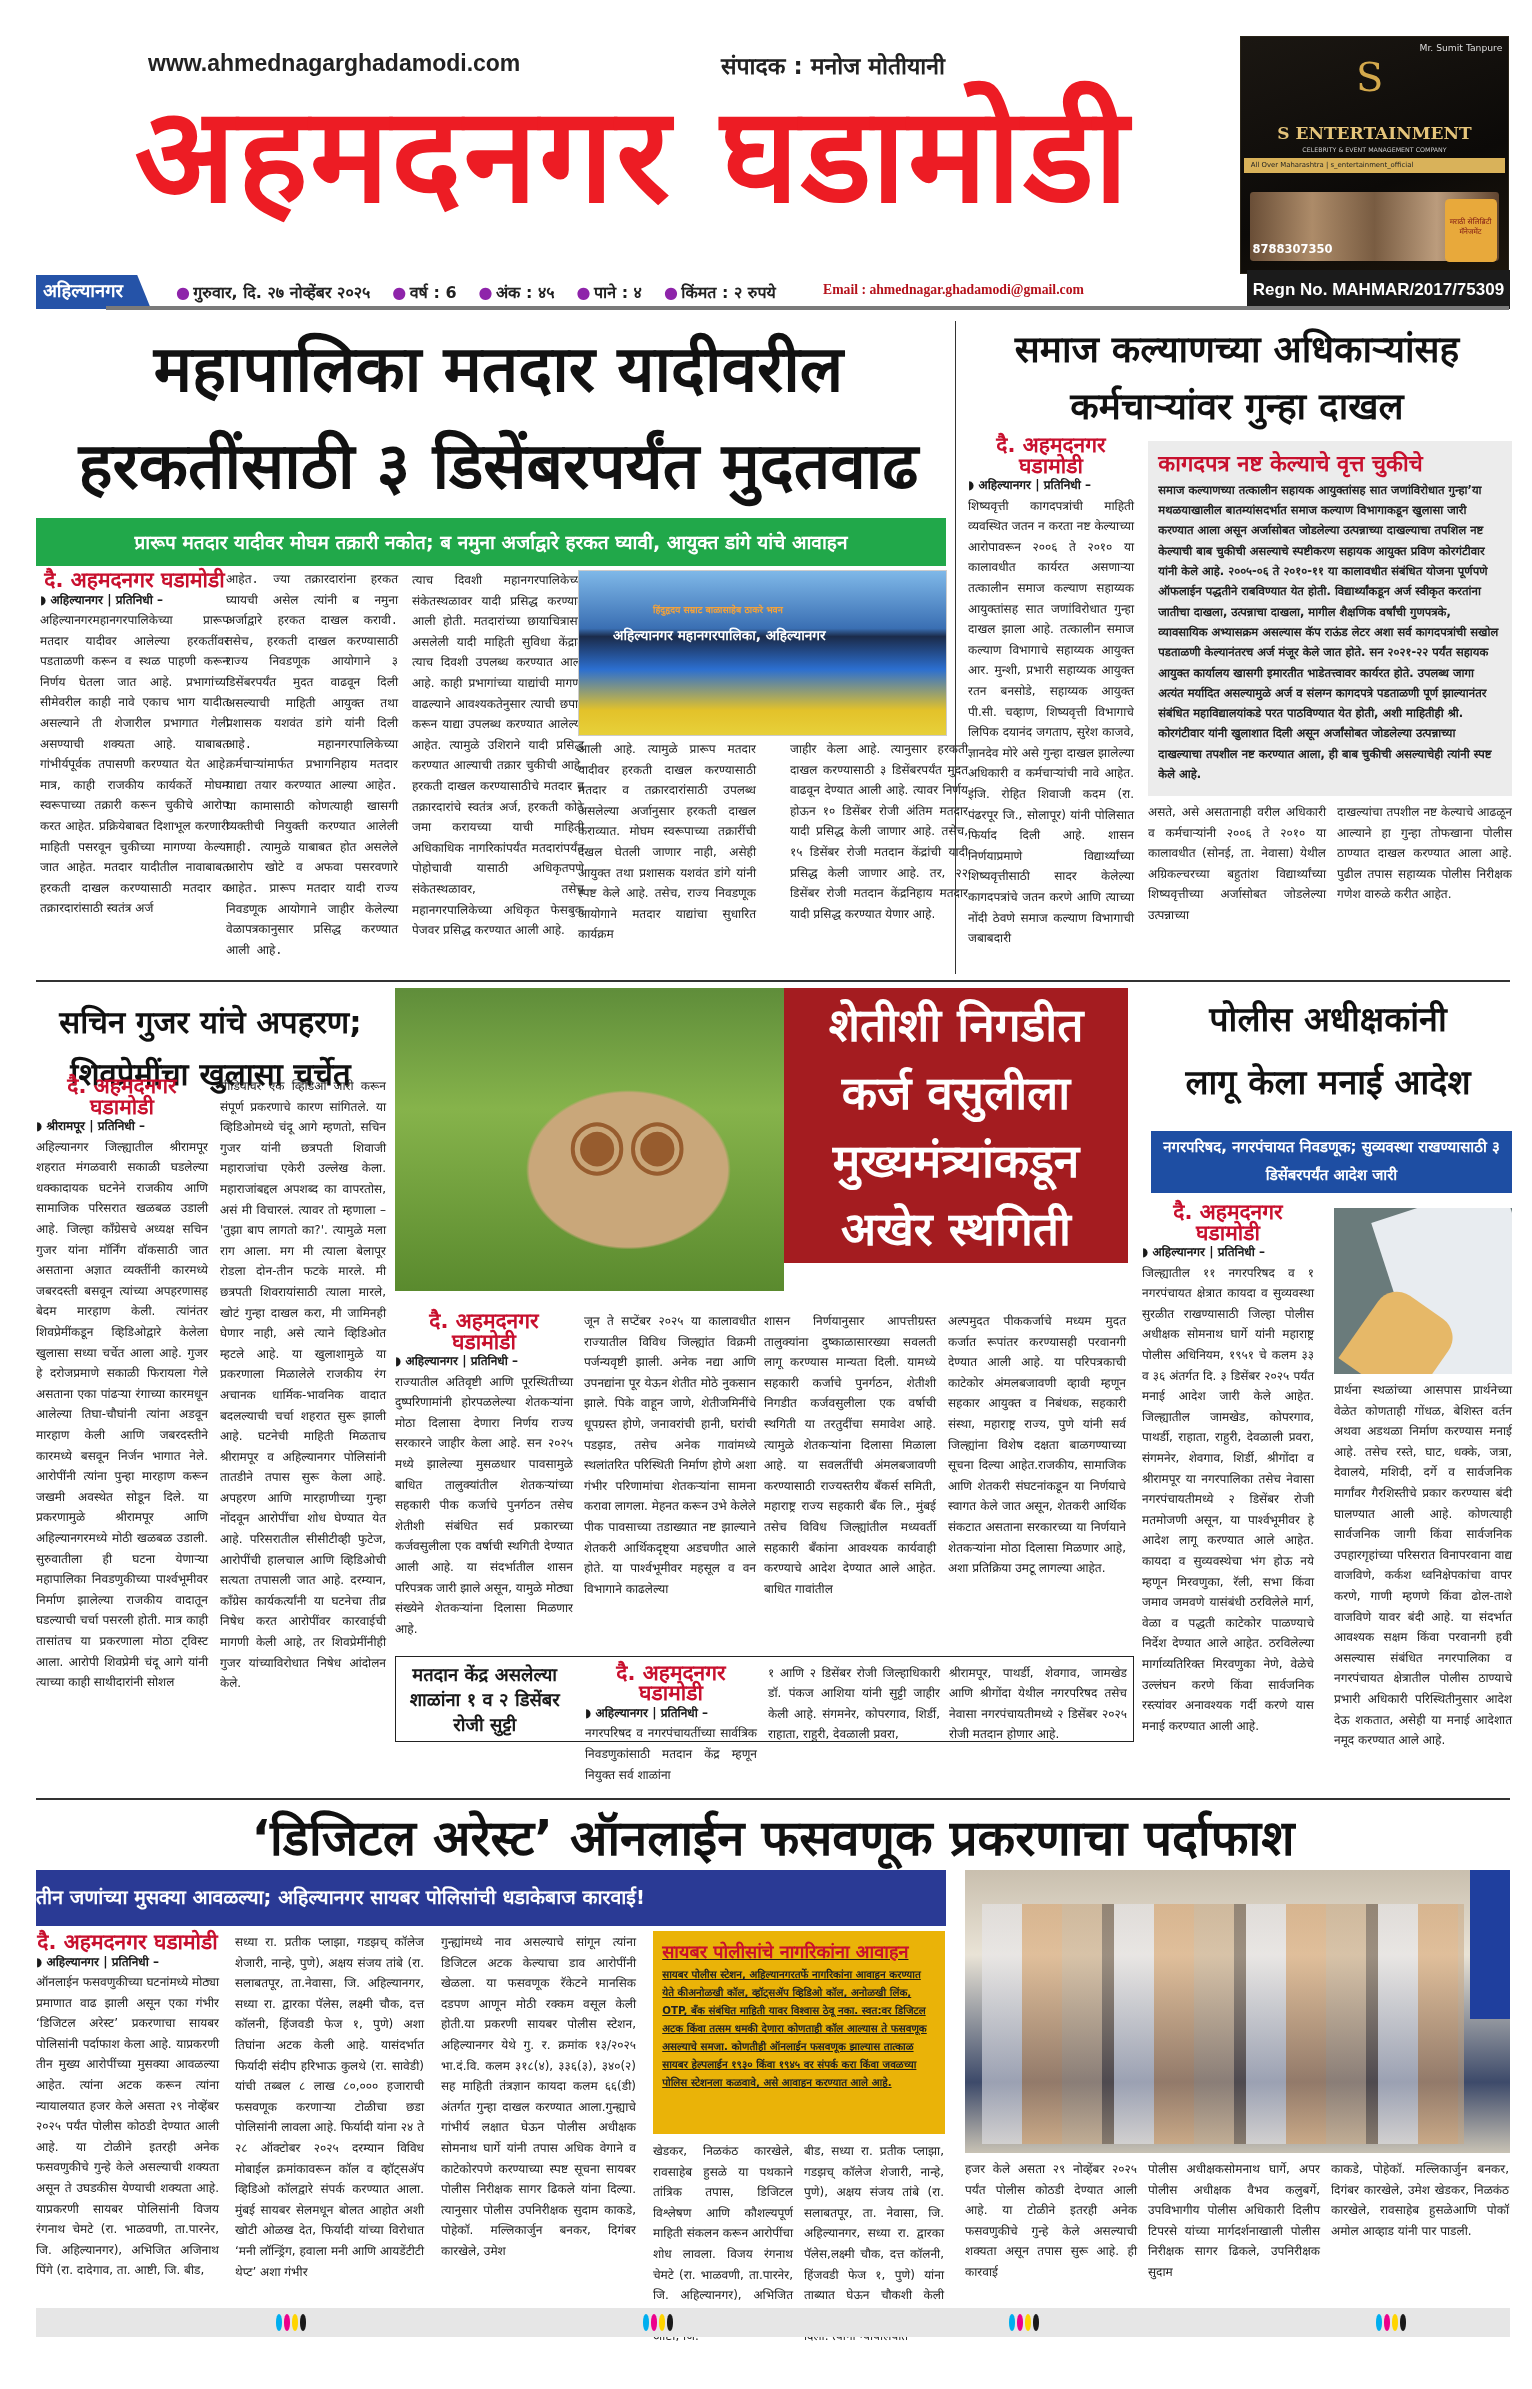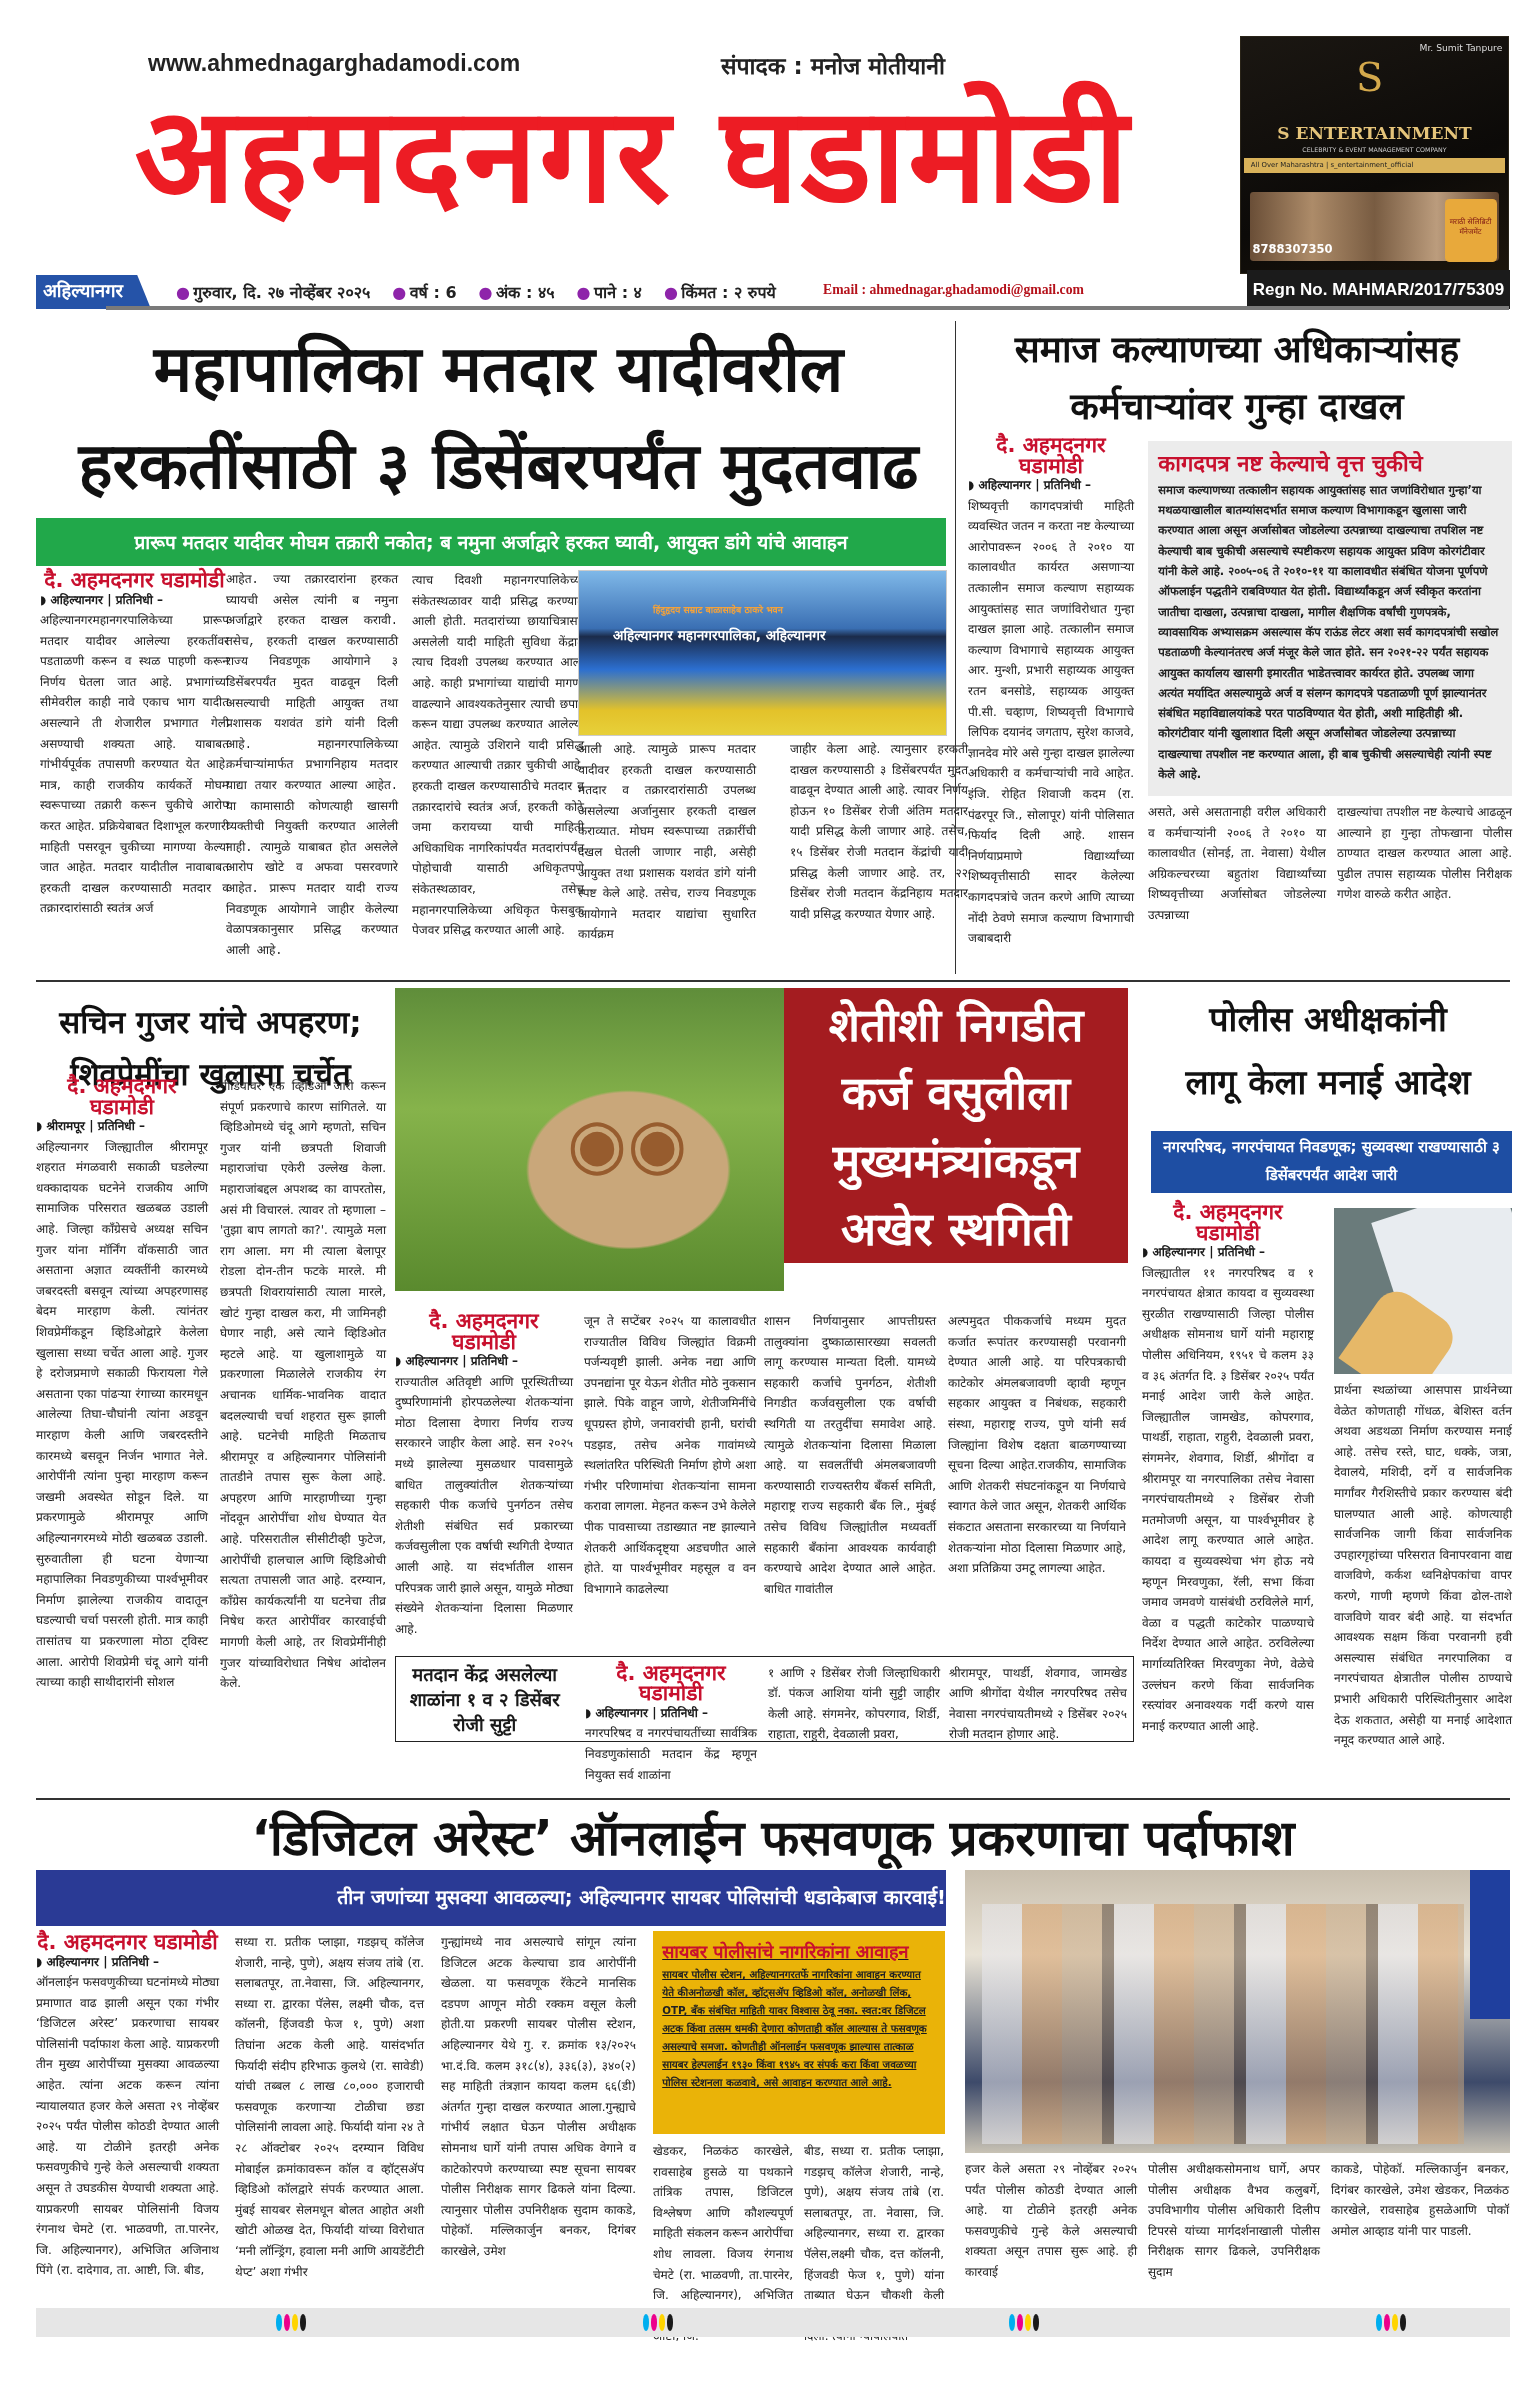--- a/index.html
+++ b/index.html
@@ -87,7 +87,7 @@
 
   
   #digital-h1 { left: 36px; top: 1804px; width: 1474px; font-size: 49px; line-height: 69px; }
-  #digital-sub { left: 36px; top: 1870px; width: 910px; height: 56px; background: #2a3a95; color: #fff; font-size: 19.5px; font-weight: bold; line-height: 56px; text-align: right; }
+  #digital-sub { left: 36px; top: 1870px; width: 910px; height: 56px; background: #2a3a95; color: #fff; font-size: 19.5px; font-weight: bold; line-height: 56px; text-align: left; }
   #digital-col1 { left: 36px; top: 1932px; width: 183px; }
   #digital-col2 { left: 235px; top: 1932px; width: 189px; }
   #digital-col3 { left: 441px; top: 1932px; width: 195px; }

